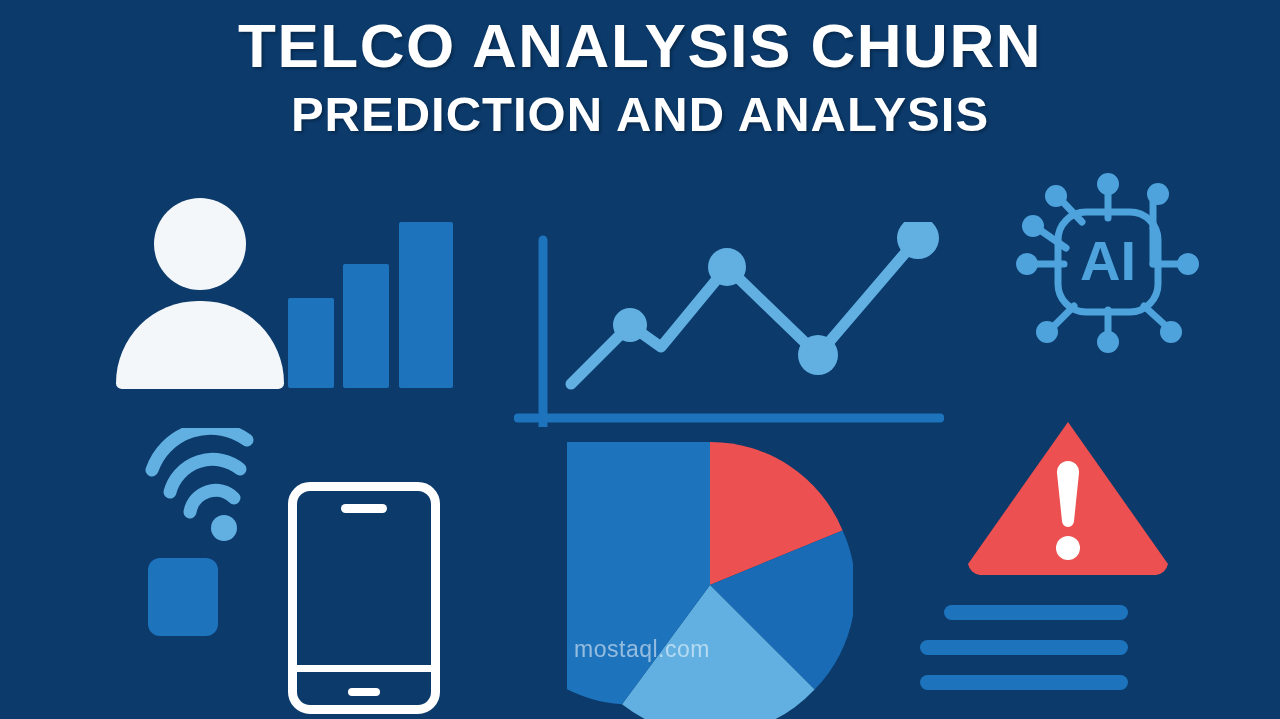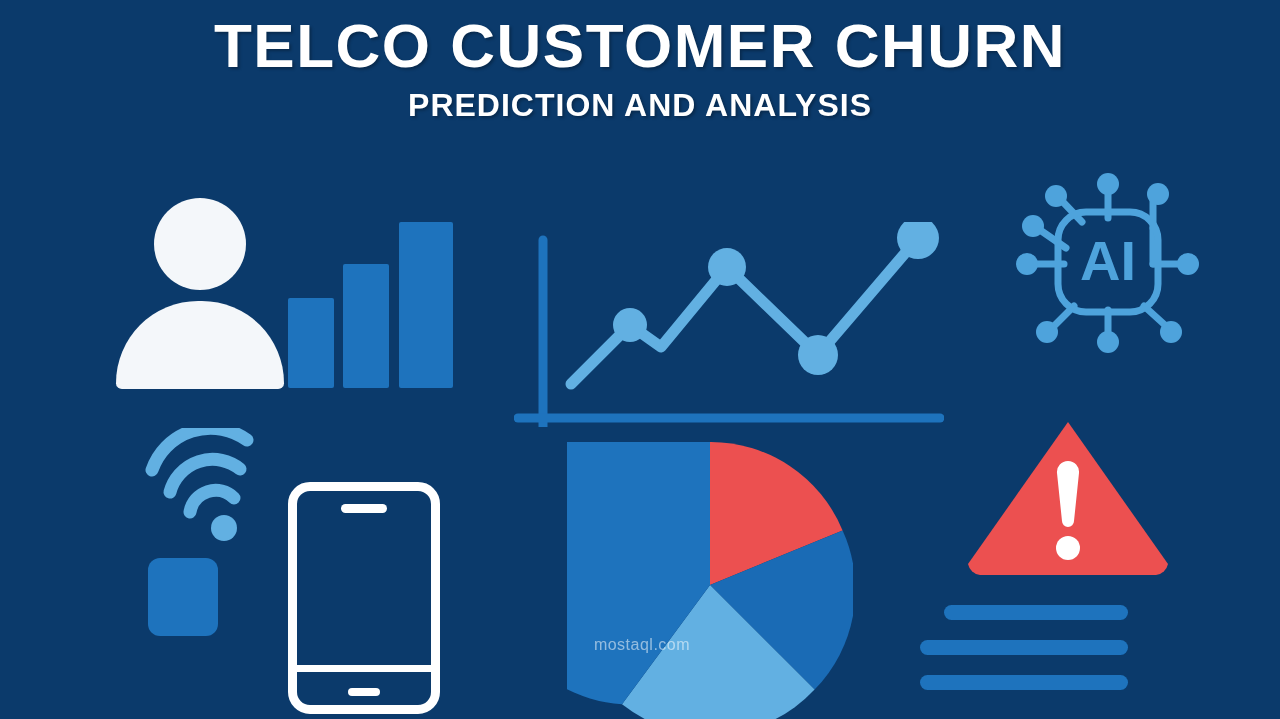--- a/index.html
+++ b/index.html
@@ -182,7 +182,7 @@
 <div id="poster" style="background: rgb(11, 58, 107);">
 
   <div class="title-block">
-    <span class="title-main">TELCO CUSTOMER CHURN</span>
+    <span class="title-main">TELCO ANALYSIS CHURN</span>
     <span class="title-sub">PREDICTION AND ANALYSIS</span>
   </div>
 

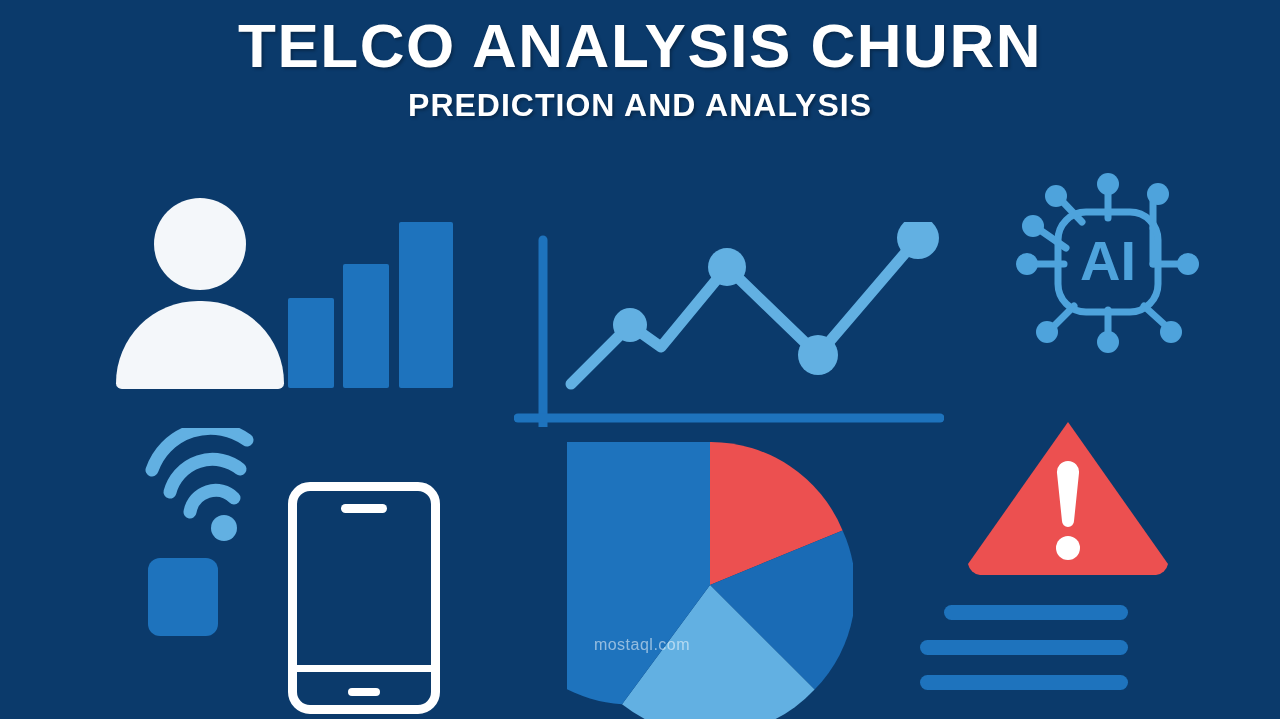--- a/index.html
+++ b/index.html
@@ -40,7 +40,7 @@
     color: #ffffff;
     font-family: "Liberation Sans", sans-serif;
     font-weight: bold;
-    font-size: 32px;
+    font-size: 49px;
     letter-spacing: 1px;
     line-height: 1.1;
     margin-top: 10px;

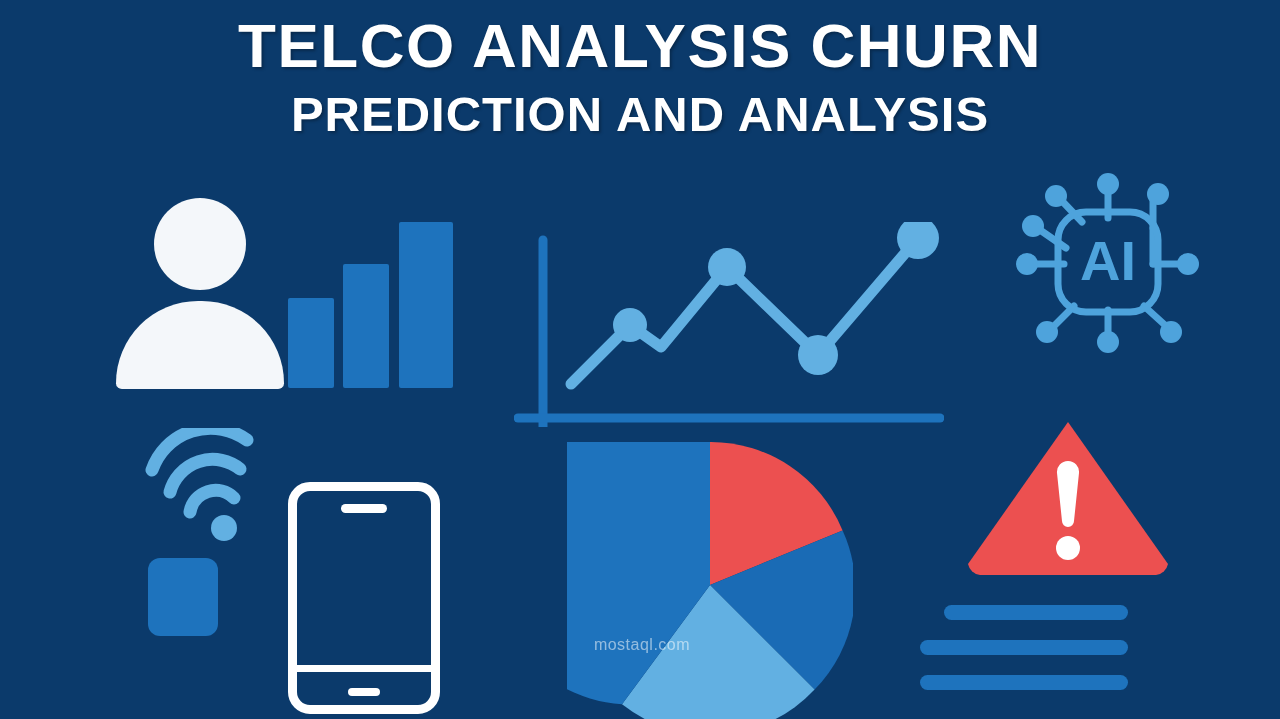--- a/index.html
+++ b/index.html
@@ -169,7 +169,7 @@
     display: block;
     color: rgba(255,255,255,0.52);
     font-family: "Liberation Sans", sans-serif;
-    font-size: 16px;
+    font-size: 23px;
     font-weight: normal;
     line-height: 1.15;
     margin-top: 2px;

